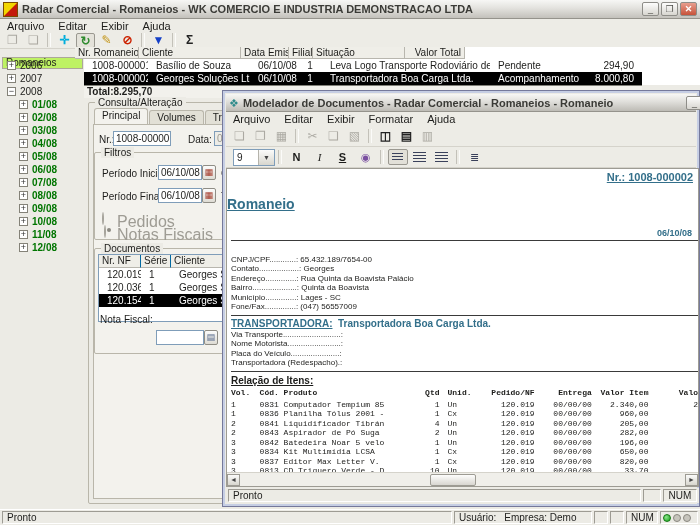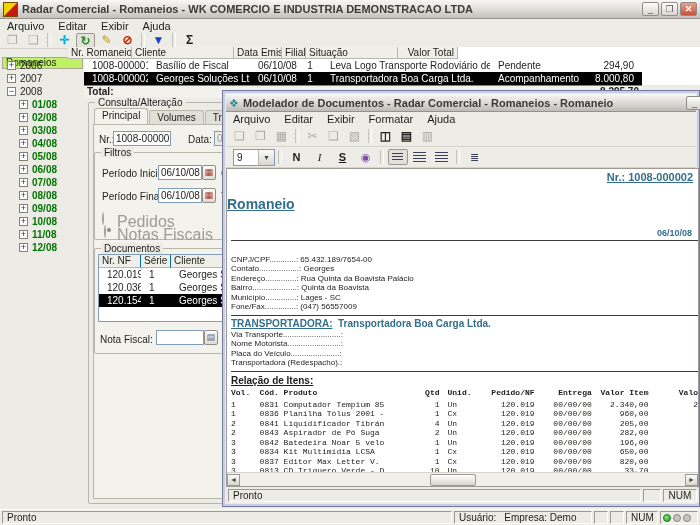--- a/index.html
+++ b/index.html
@@ -33,7 +33,7 @@
   .months .lbl{color:#007500;font-weight:bold}
   
   .gridbk{left:84px;top:47px;width:616px;height:38px;background:#fff}
-  .ghead{left:68px;top:47px;width:558px;height:12px;display:flex}
+  .ghead{left:75px;top:47px;width:558px;height:12px;display:flex}
   .gh{background:#EFEEE8;border-right:1px solid #B8B6AE;border-bottom:1px solid #B8B6AE;box-sizing:border-box;
       padding:0 3px;font-size:10px;line-height:11px;white-space:nowrap;overflow:hidden}
   .grows{left:84px;top:59px;width:558px}

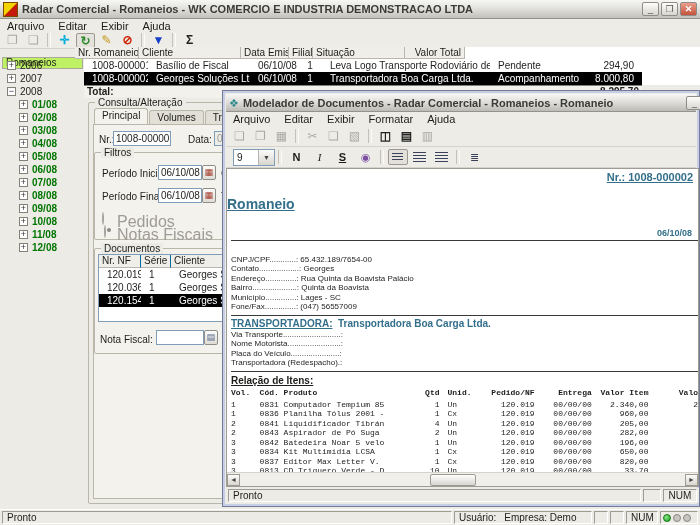--- a/index.html
+++ b/index.html
@@ -239,7 +239,7 @@
 
     <div class="trow">
       <span class="c w0">1008-000001</span>
-      <span class="c w1">Basílio de Fiscal</span>
+      <span class="c w1">Basílio de Souza</span>
       <span class="c w2">06/10/08</span>
       <span class="c w3">1</span>
       <span class="c w4">Leva Logo Transporte Rodoviário de</span>

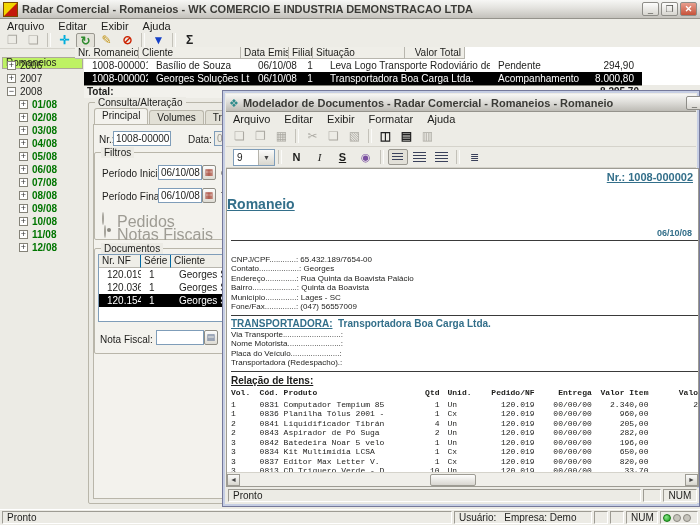--- a/index.html
+++ b/index.html
@@ -43,7 +43,7 @@
   .w0{width:64px}.w1{width:102px}.w2{width:48px;text-align:right}.w3{width:24px;text-align:center}
   .w4{width:168px}.w5{width:92px}.w6{width:60px;text-align:right}
   .totalrow{left:84px;top:85px;width:558px;height:13px;background:#F2F1EC;border-top:1px solid #808078;box-sizing:border-box;
-    font-weight:bold;font-size:10px;line-height:12px;display:flex;justify-content:space-between;padding:0 3px}
+    font-weight:bold;font-size:10px;line-height:12px;display:flex;padding:0 3px}
   
   .gbox{border:1px solid #B9B6AA;border-radius:2px;box-sizing:border-box}
   .glab{position:absolute;top:-6px;left:6px;background:#ECEBE5;padding:0 3px;font-size:10px;line-height:11px;white-space:nowrap}

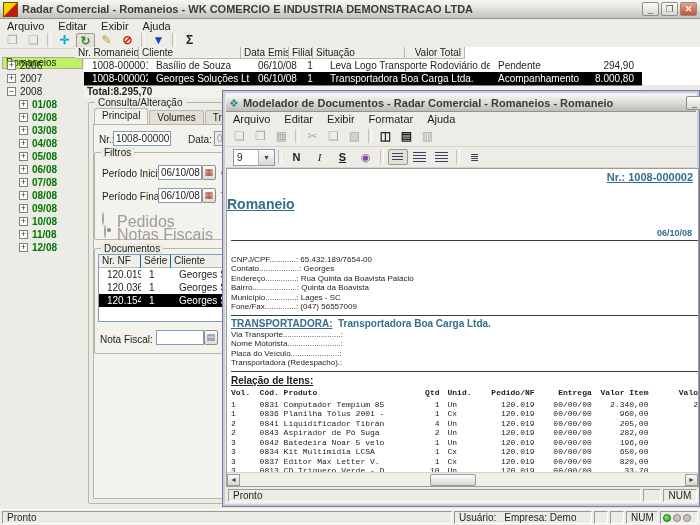--- a/index.html
+++ b/index.html
@@ -325,7 +325,7 @@
       </div>
     </div>
 </div>
-<span class="abs flab" style="left:100px;top:334px">Nota Fiscal:</span>
+<span class="abs flab" style="left:100px;top:314px">Nota Fiscal:</span>
 <span class="abs inp" style="left:156px;top:330px;width:48px"></span>
 <span class="abs sbtn" style="left:204px;top:330px;width:14px;height:15px;color:#55688A">▤</span>
 

